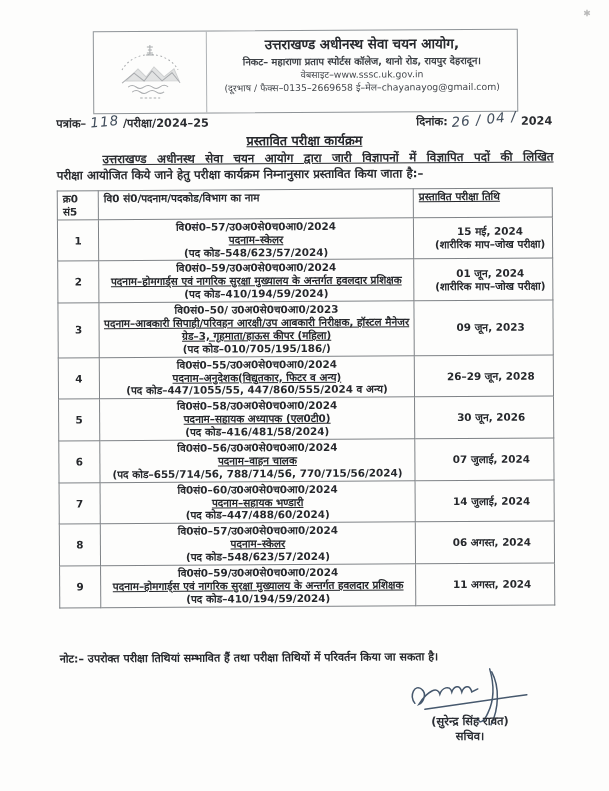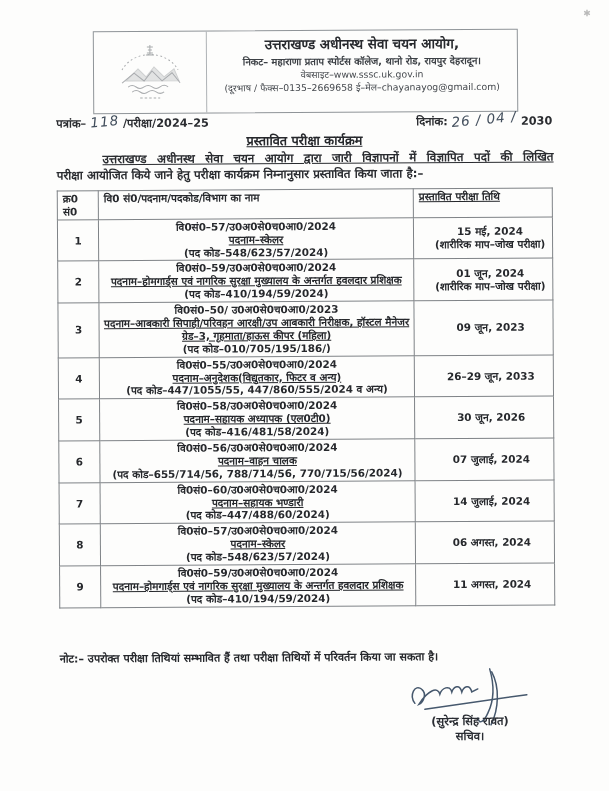--- a/index.html
+++ b/index.html
@@ -87,7 +87,7 @@
       <div>
         <span>दिनांक:</span>
         <span class="hand">26 / 04 /</span>
-        <span>2030</span>
+        <span>2024</span>
       </div>
     </div>
 

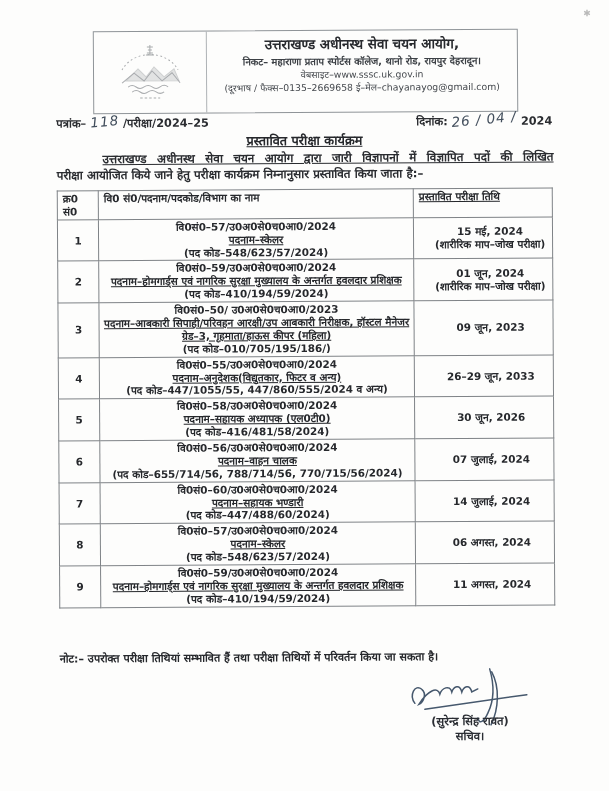--- a/index.html
+++ b/index.html
@@ -104,7 +104,7 @@
             <tr>
           <th class="col-sn">
             <div>क्र0</div>
-            <div>सं0</div>
+            <div>सं5</div>
           </th>
           <th>वि0 सं0/पदनाम/पदकोड/विभाग का नाम</th>
           <th class="col-date">प्रस्तावित परीक्षा तिथि</th>

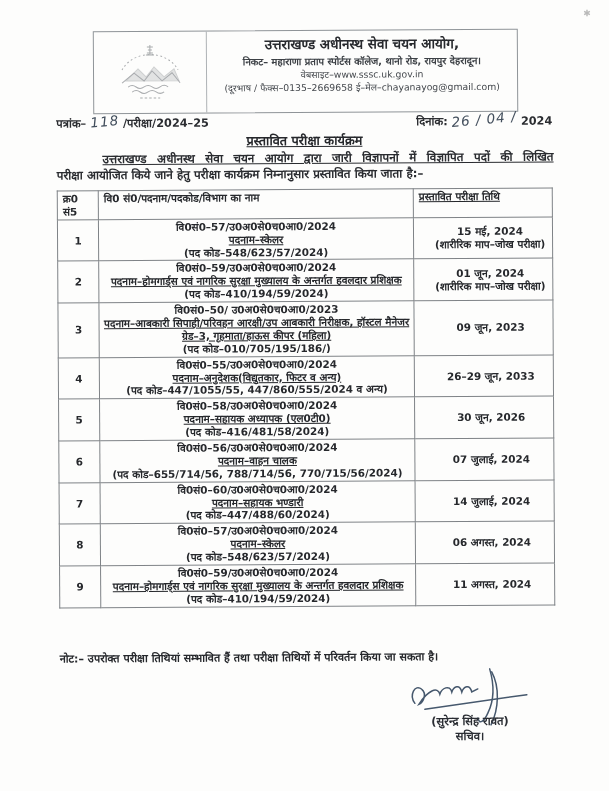--- a/index.html
+++ b/index.html
@@ -156,7 +156,7 @@
             <div>(पद कोड–447/1055/55, 447/860/555/2024 व अन्य)</div>
           </td>
           <td class="c-date">
-            <div>26–29 जून, 2033</div>
+            <div>26–29 जून, 2028</div>
           </td>
         </tr>
 

